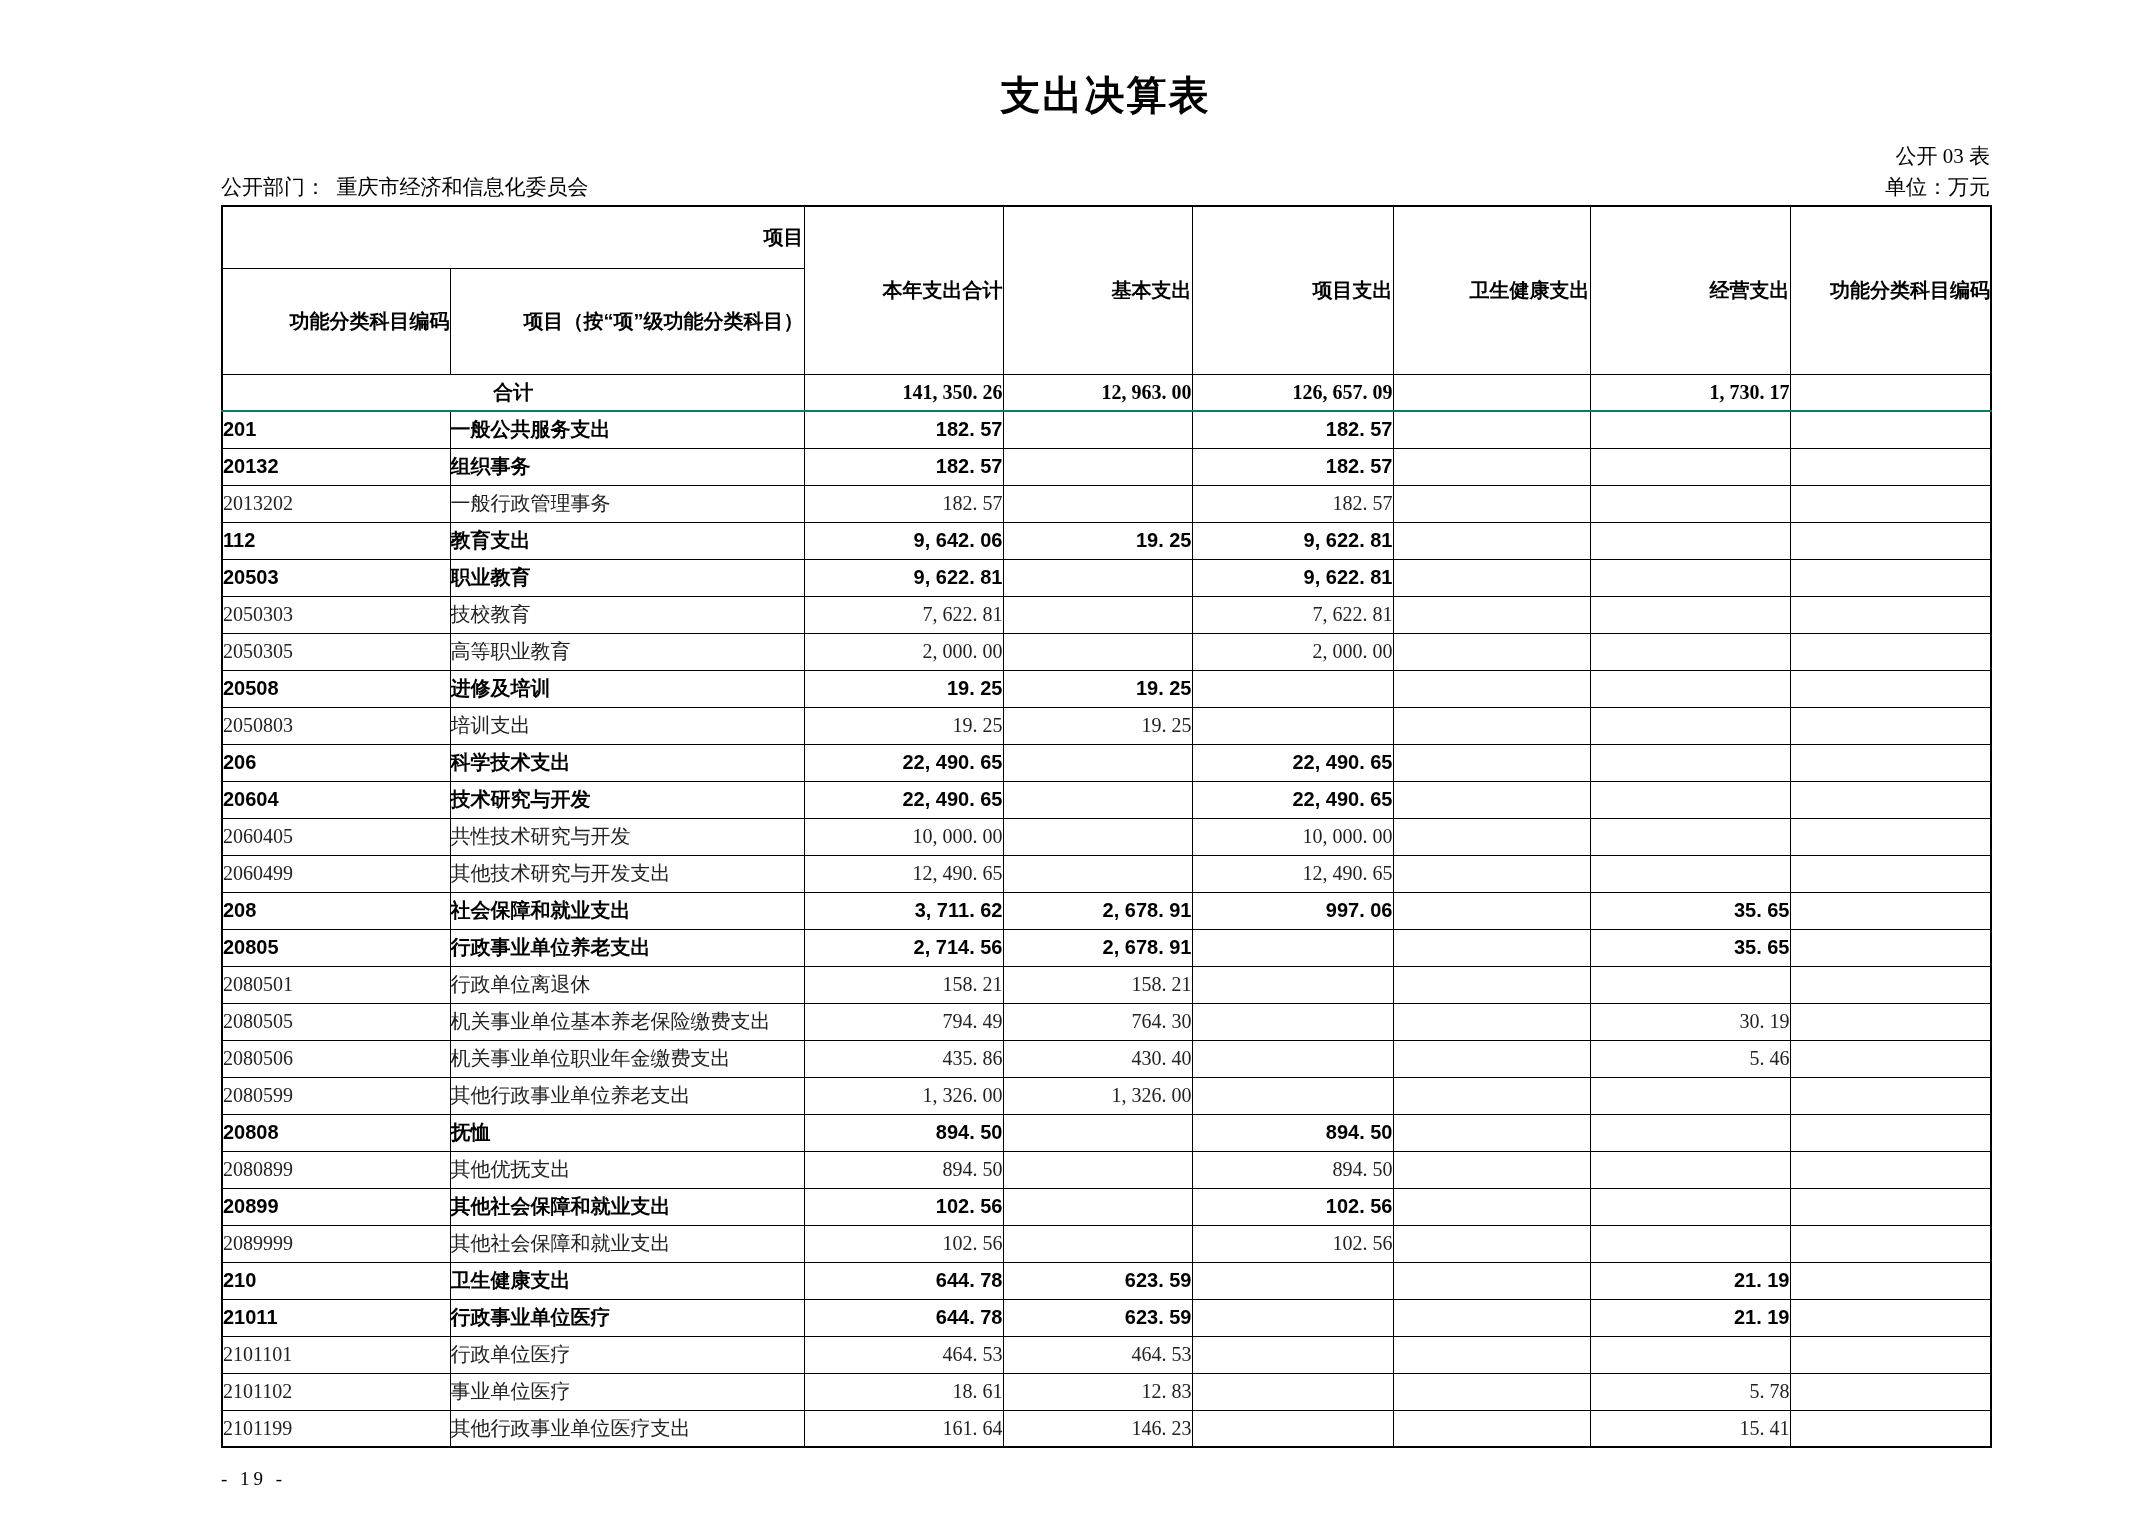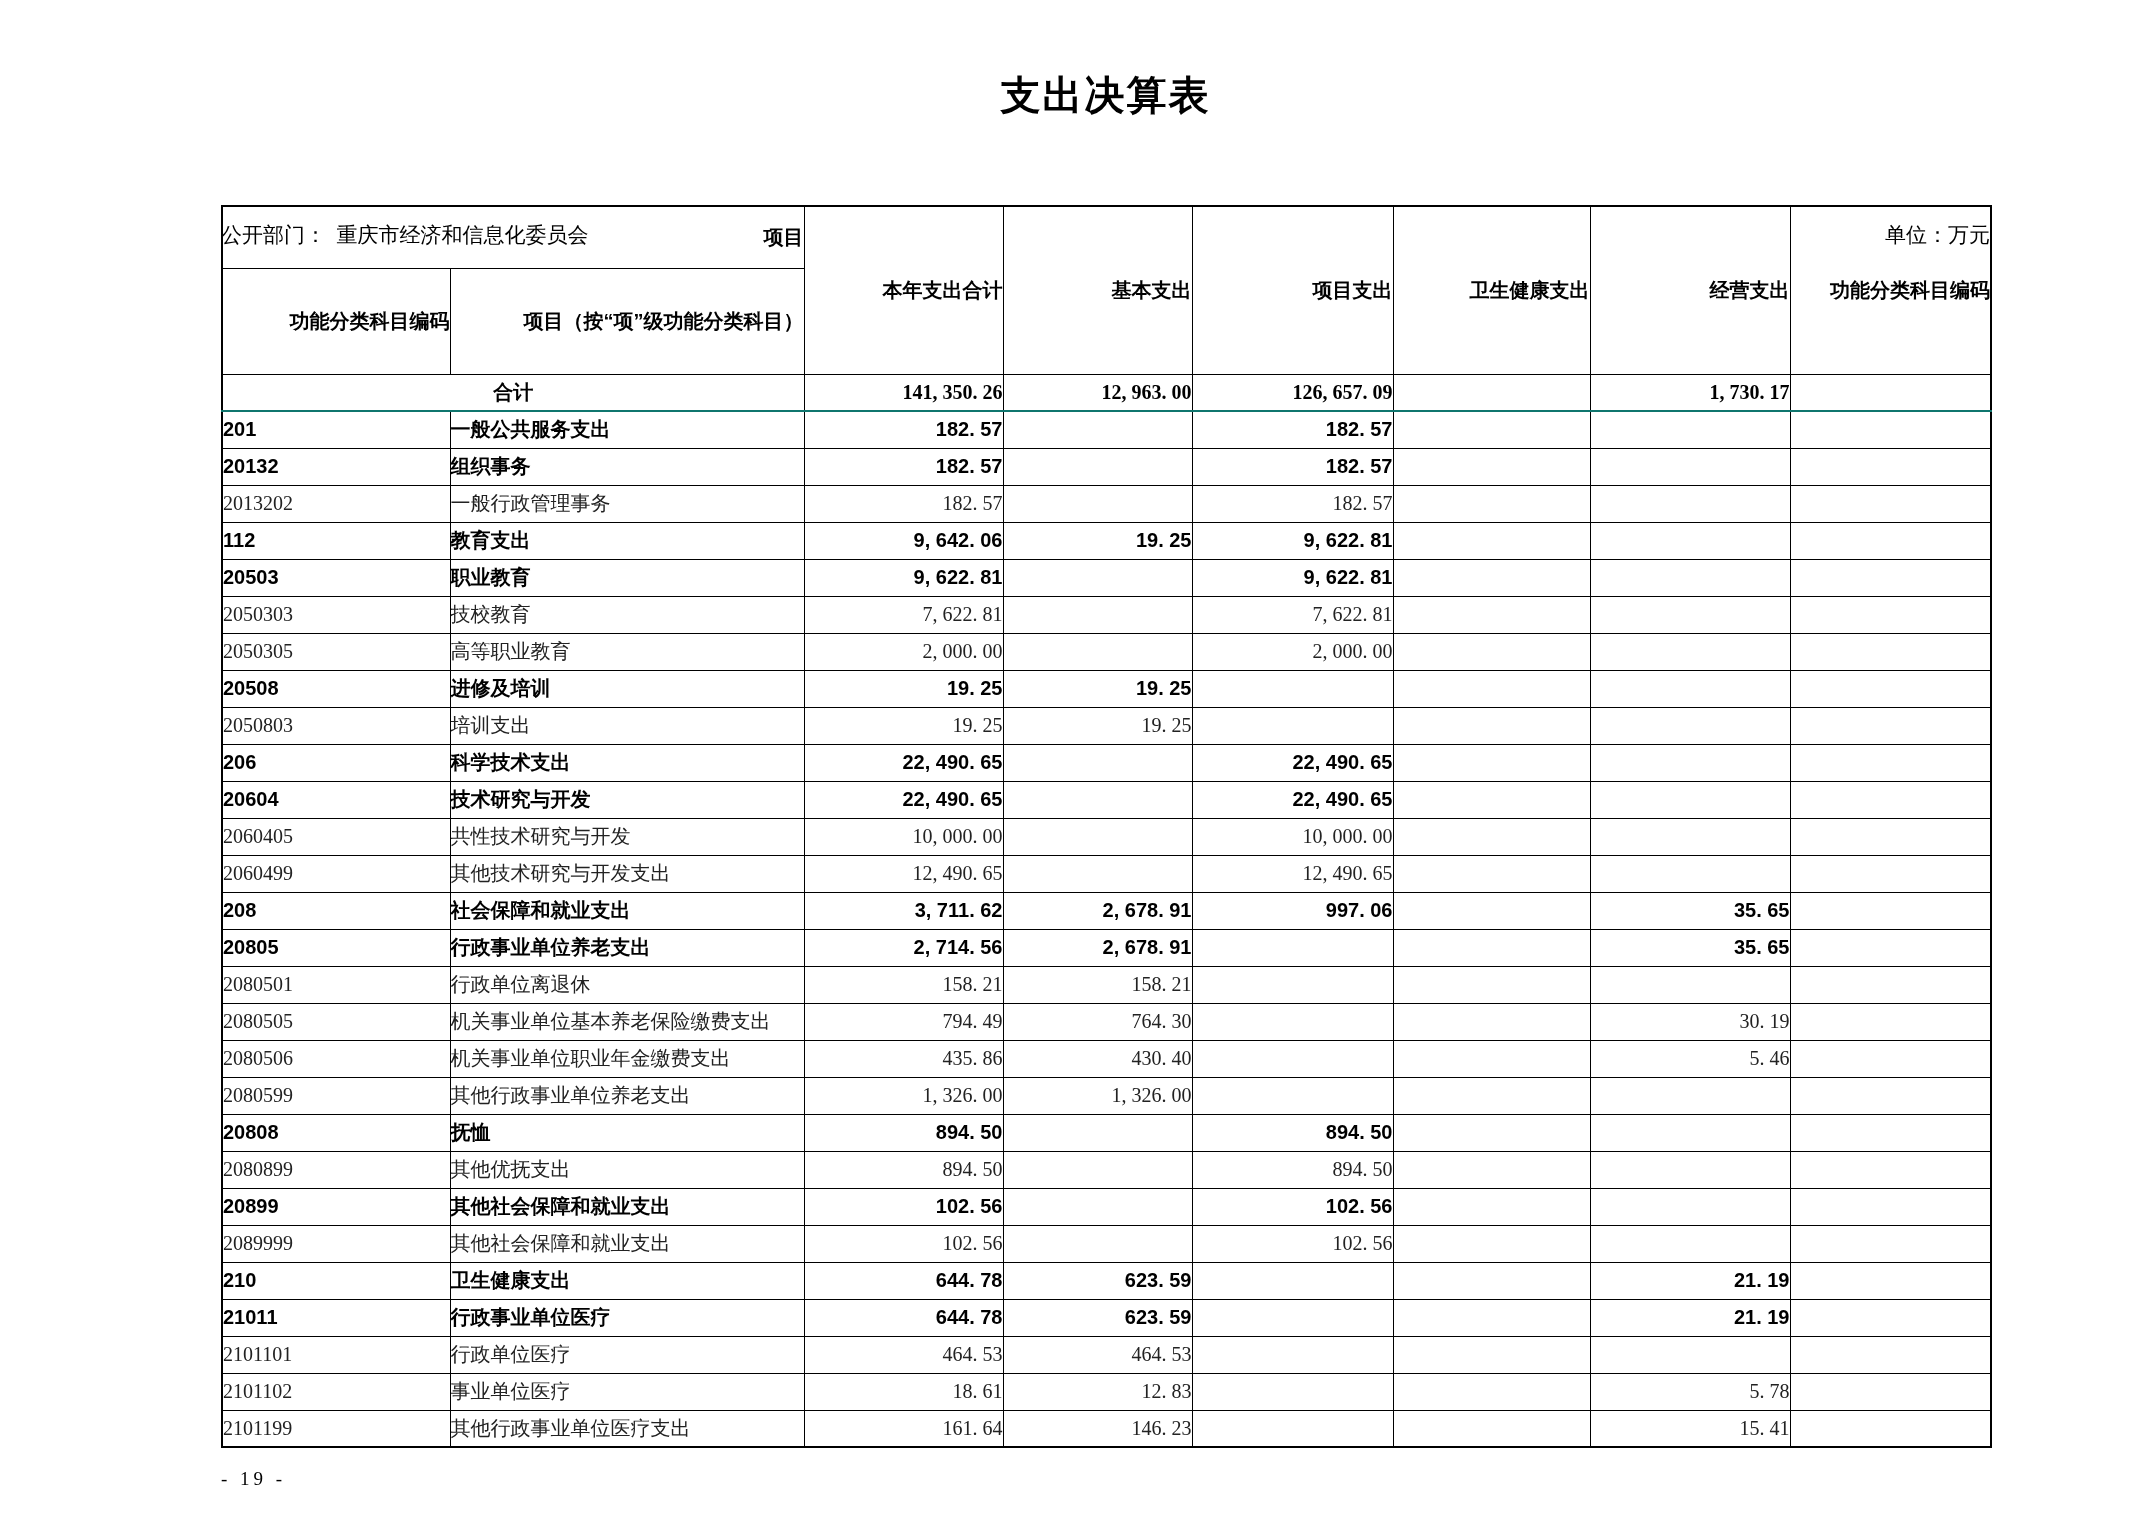--- a/index.html
+++ b/index.html
@@ -96,6 +96,7 @@
 
   <div class="page-title">支出决算表</div>
 
+  <div class="form-code">公开 03 表</div>
 
   <div class="meta-line">
     <span class="dept"><span>公开部门：</span>  <span>重庆市经济和信息化委员会</span></span>

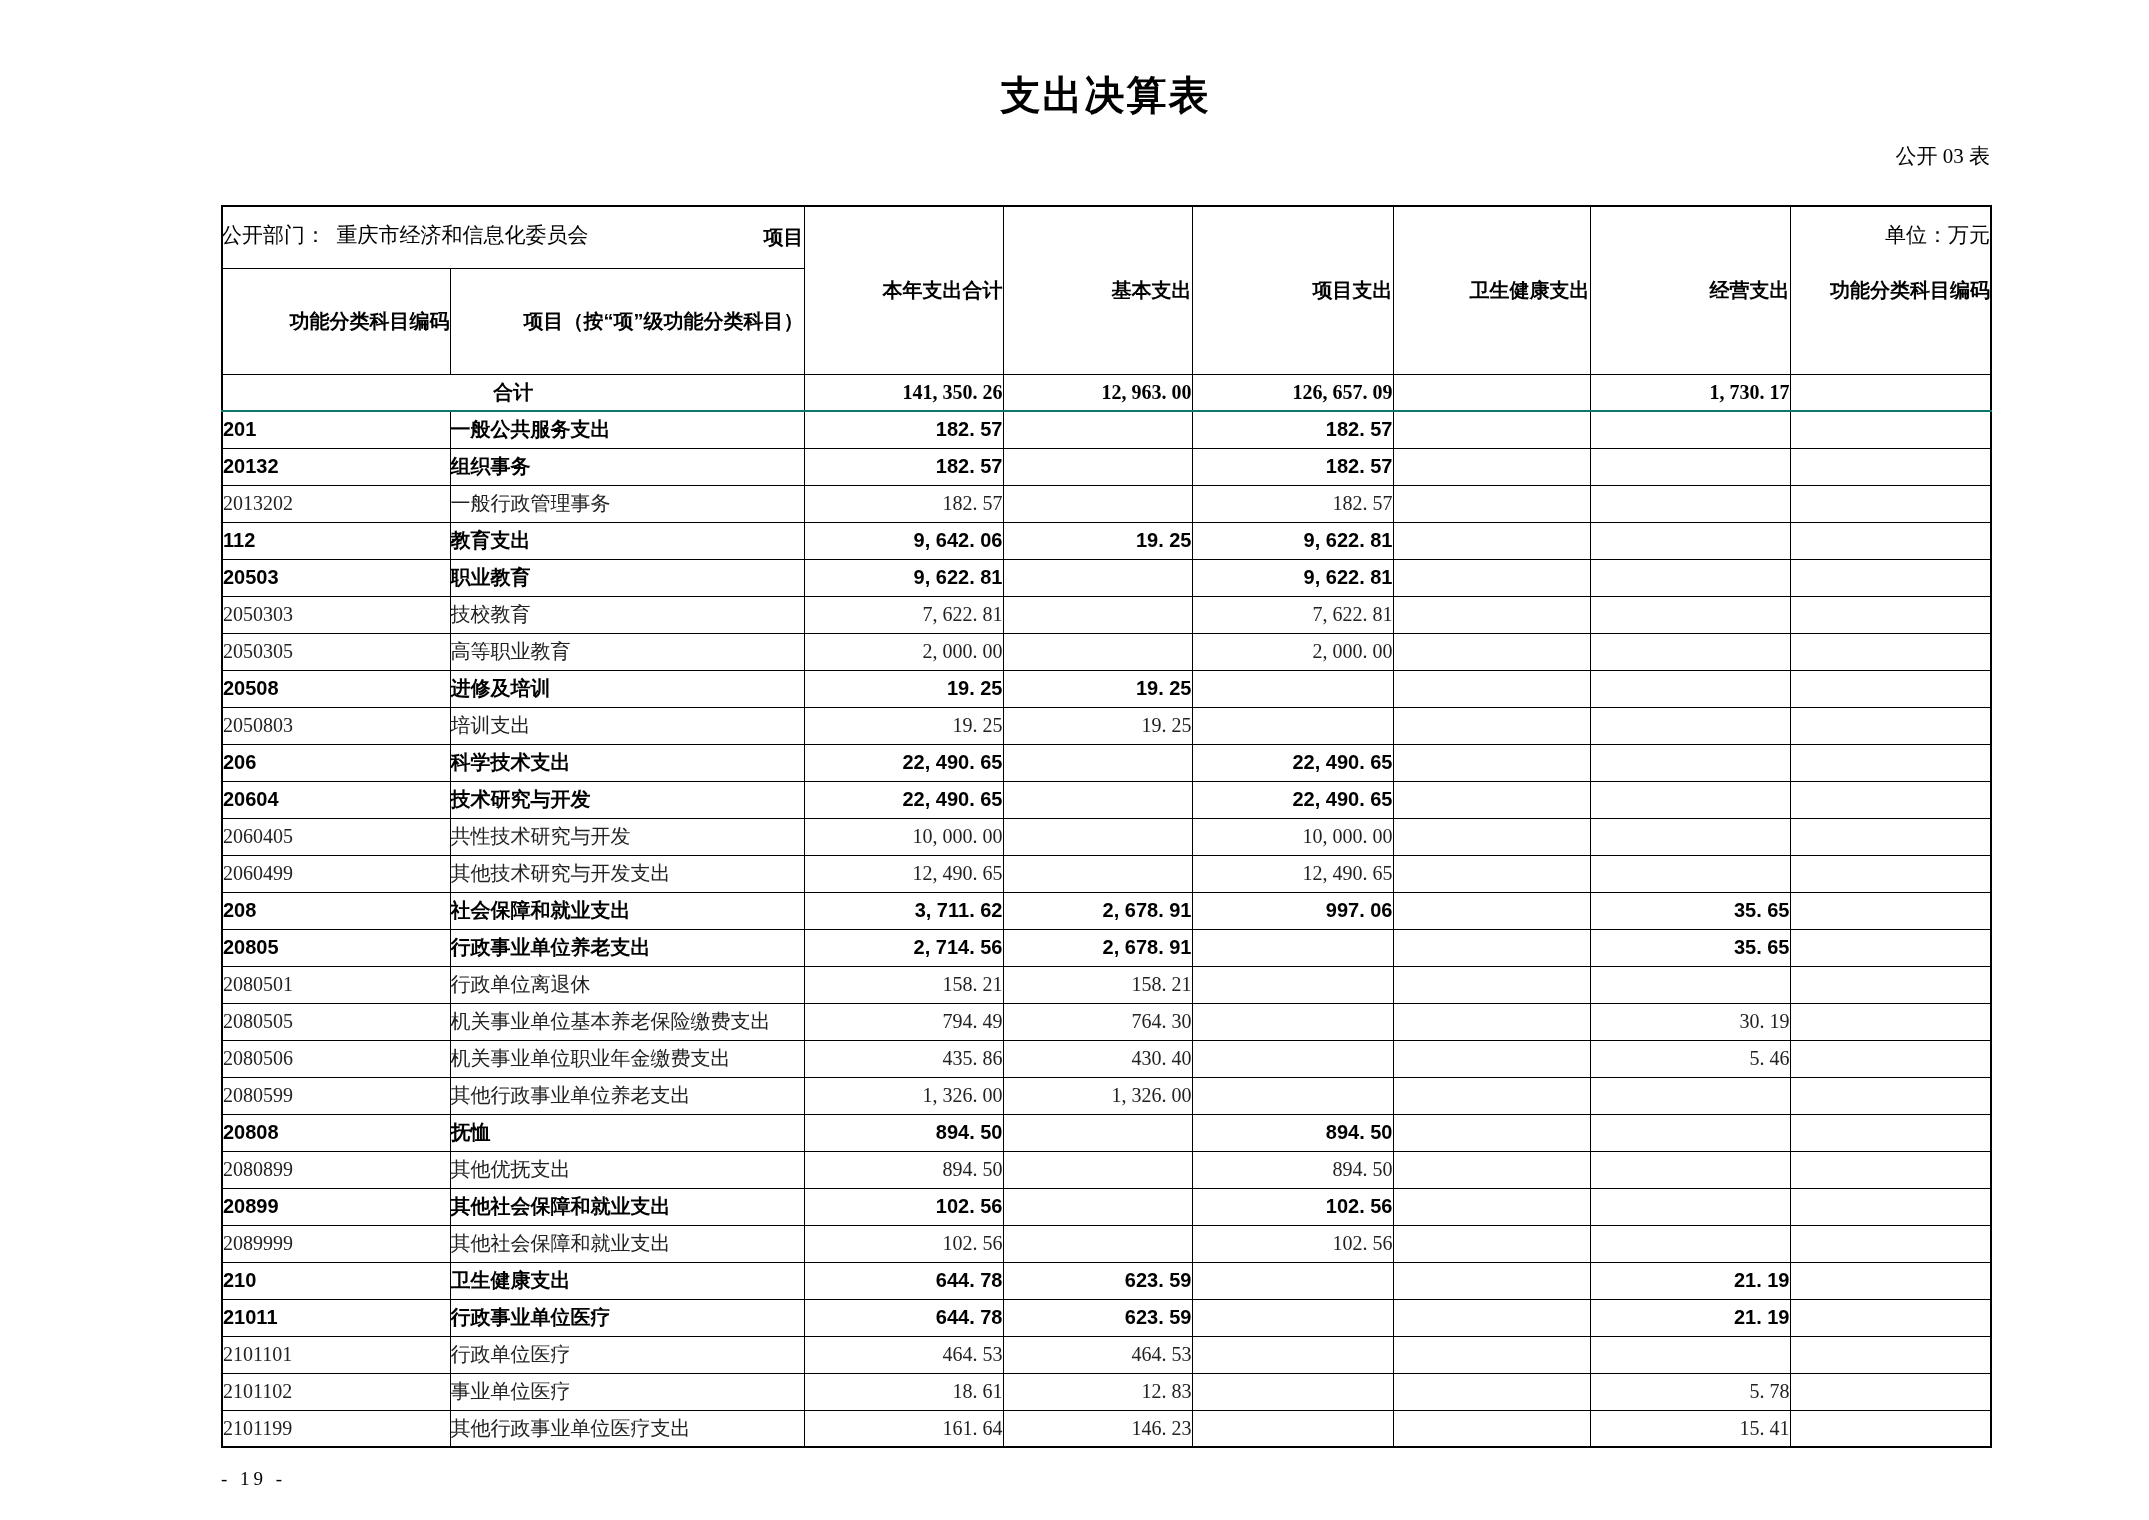--- a/index.html
+++ b/index.html
@@ -43,7 +43,6 @@
     display: flex;
     justify-content: space-between;
     font-size: 21px;
-    margin-top: 48px;
   }
   .dept { white-space: pre; }
   table.fin {

